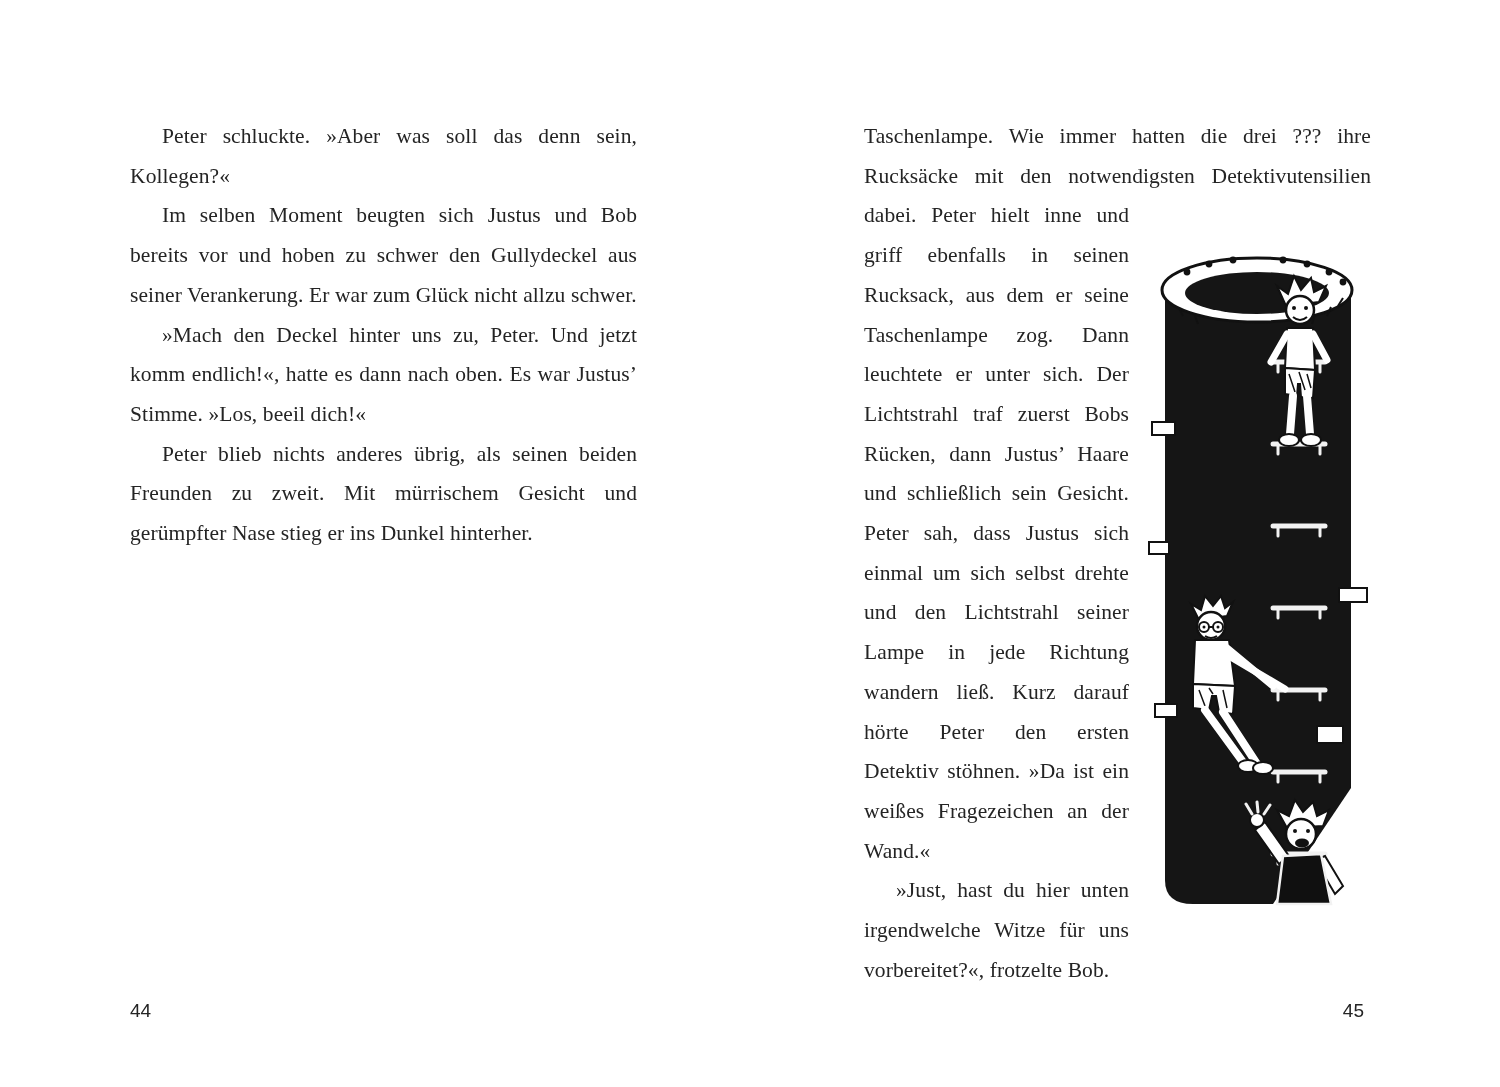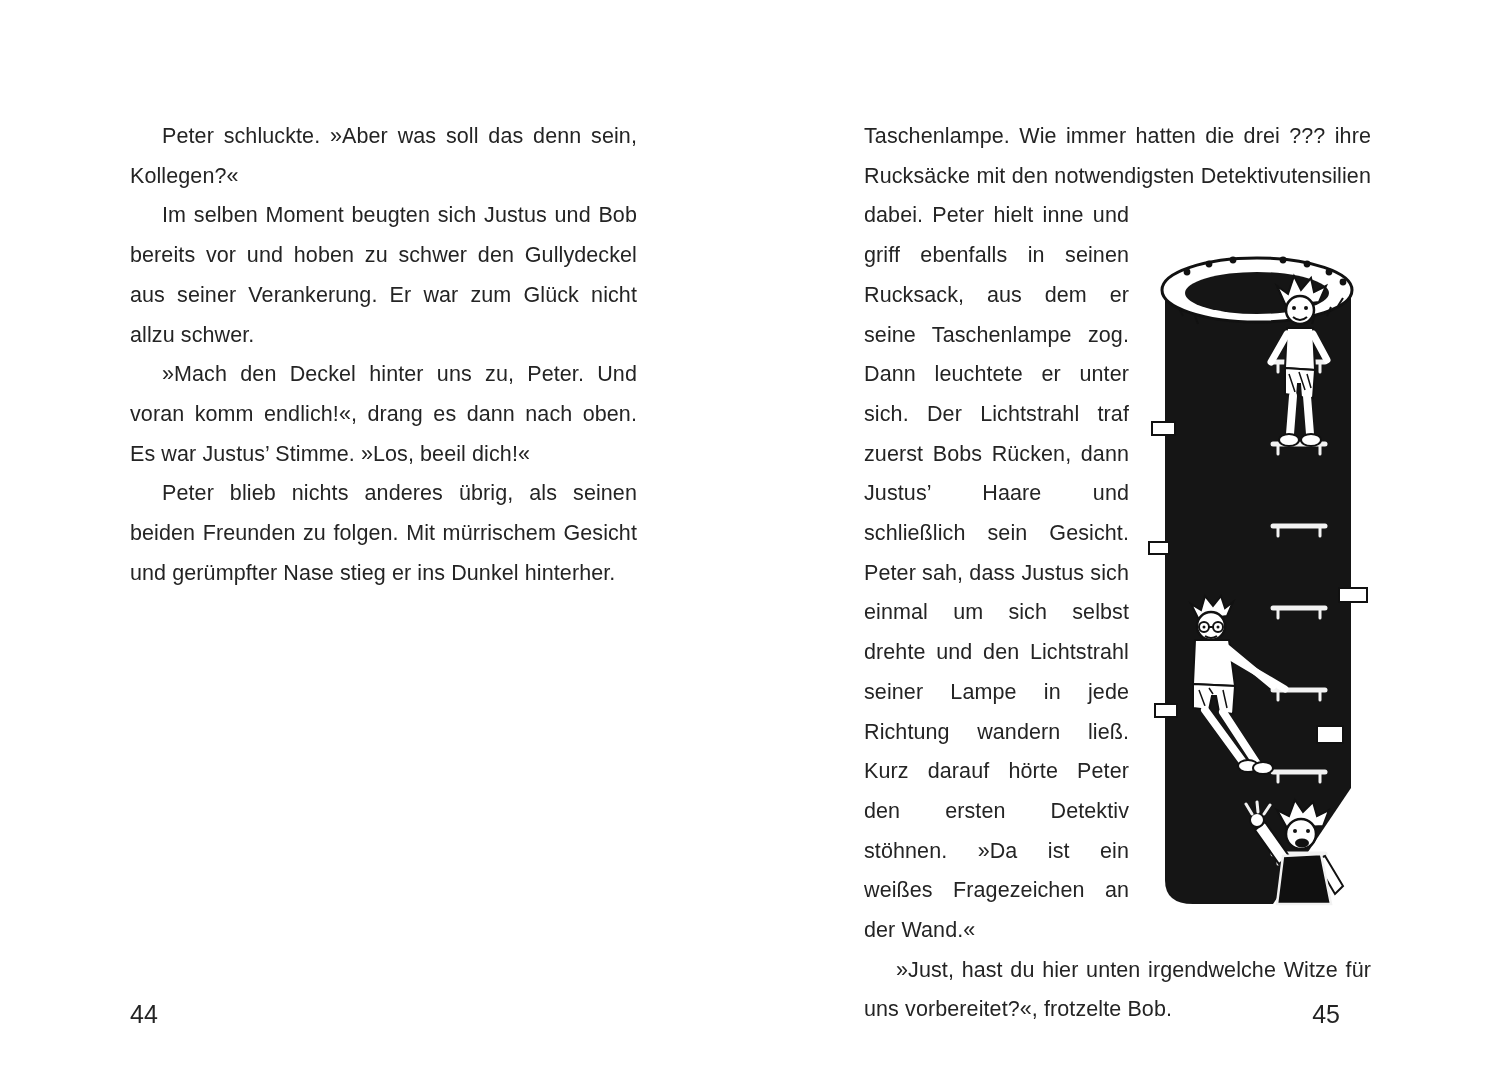--- a/index.html
+++ b/index.html
@@ -24,7 +24,7 @@
   }
   .page-left  { left: 130px; }
   .page-right { left: 864px; }
-  .para { margin: 0; }
+  .para { margin: 0; font-family: Liberation Serif, serif; }
   .para.indent { text-indent: 32px; }
   
   .illu-spacer {

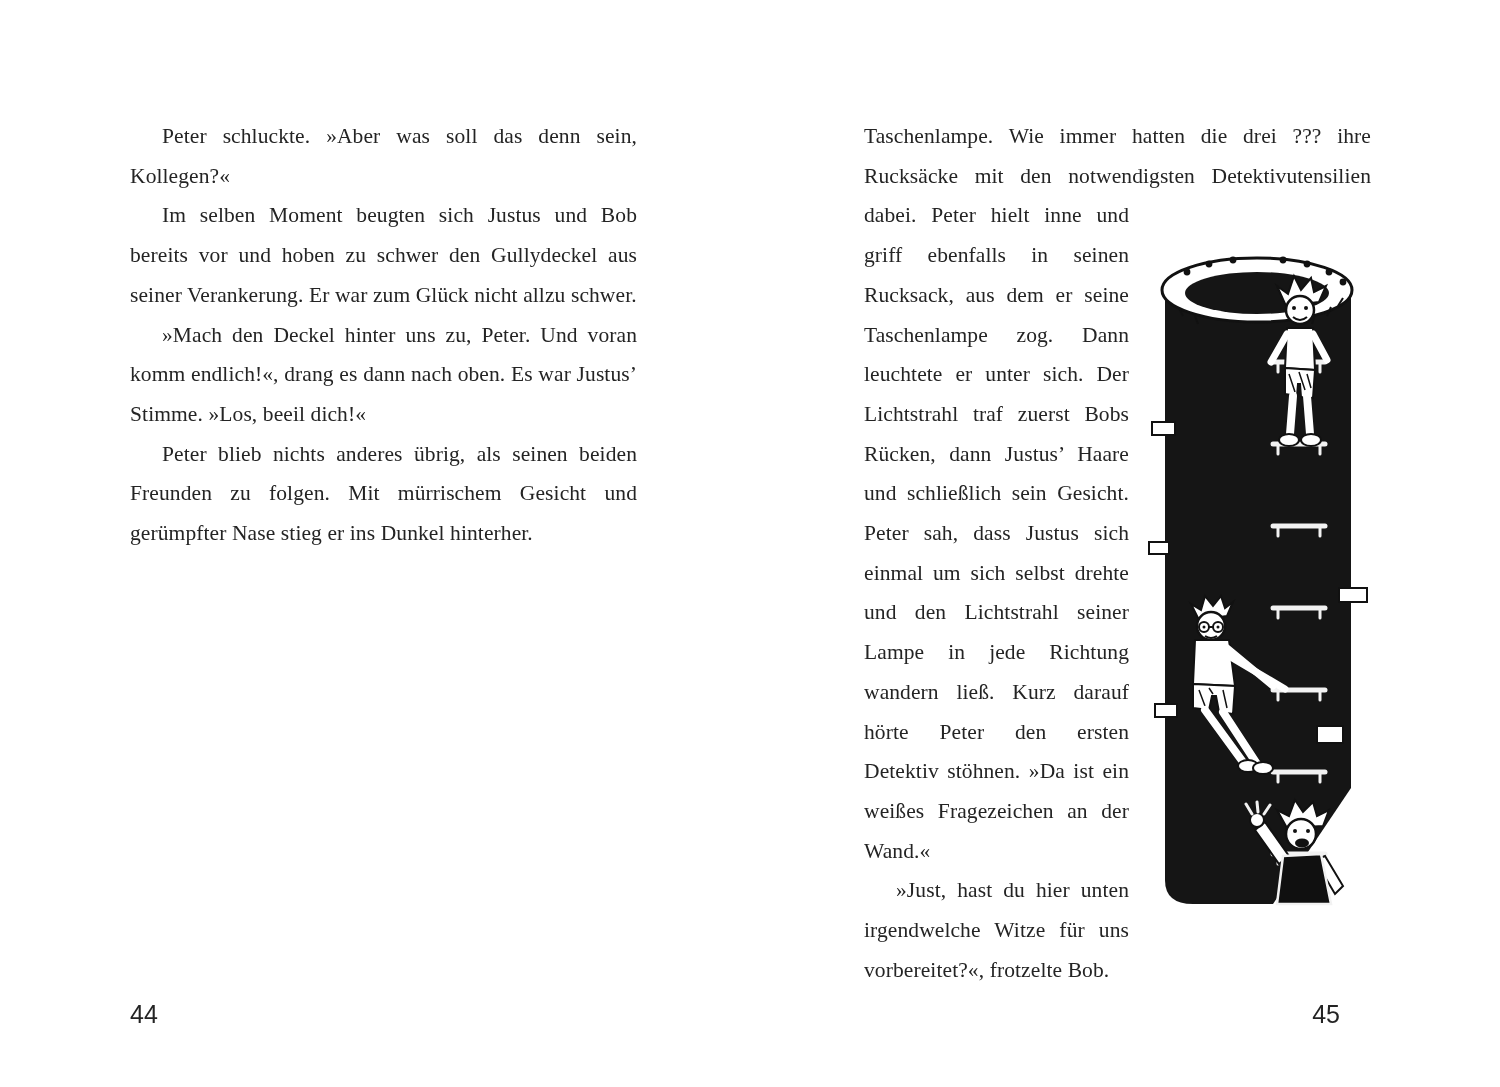--- a/index.html
+++ b/index.html
@@ -57,7 +57,7 @@
   <section class="page page-left">
     <p class="para indent">Peter schluckte. »Aber was soll das denn sein, Kollegen?«</p>
     <p class="para indent">Im selben Moment beugten sich Justus und Bob bereits vor und hoben zu schwer den Gullydeckel aus seiner Verankerung. Er war zum Glück nicht allzu schwer.</p>
-    <p class="para indent">»Mach den Deckel hinter uns zu, Peter. Und voran komm endlich!«, drang es dann nach oben. Es war Justus’ Stimme. »Los, beeil dich!«</p>
+    <p class="para indent">»Mach den Deckel hinter uns zu, Peter. Und jetzt komm endlich!«, hatte es dann nach oben. Es war Justus’ Stimme. »Los, beeil dich!«</p>
     <p class="para indent">Peter blieb nichts anderes übrig, als seinen beiden Freunden zu folgen. Mit mürrischem Gesicht und gerümpfter Nase stieg er ins Dunkel hinterher.</p>
   </section>
 

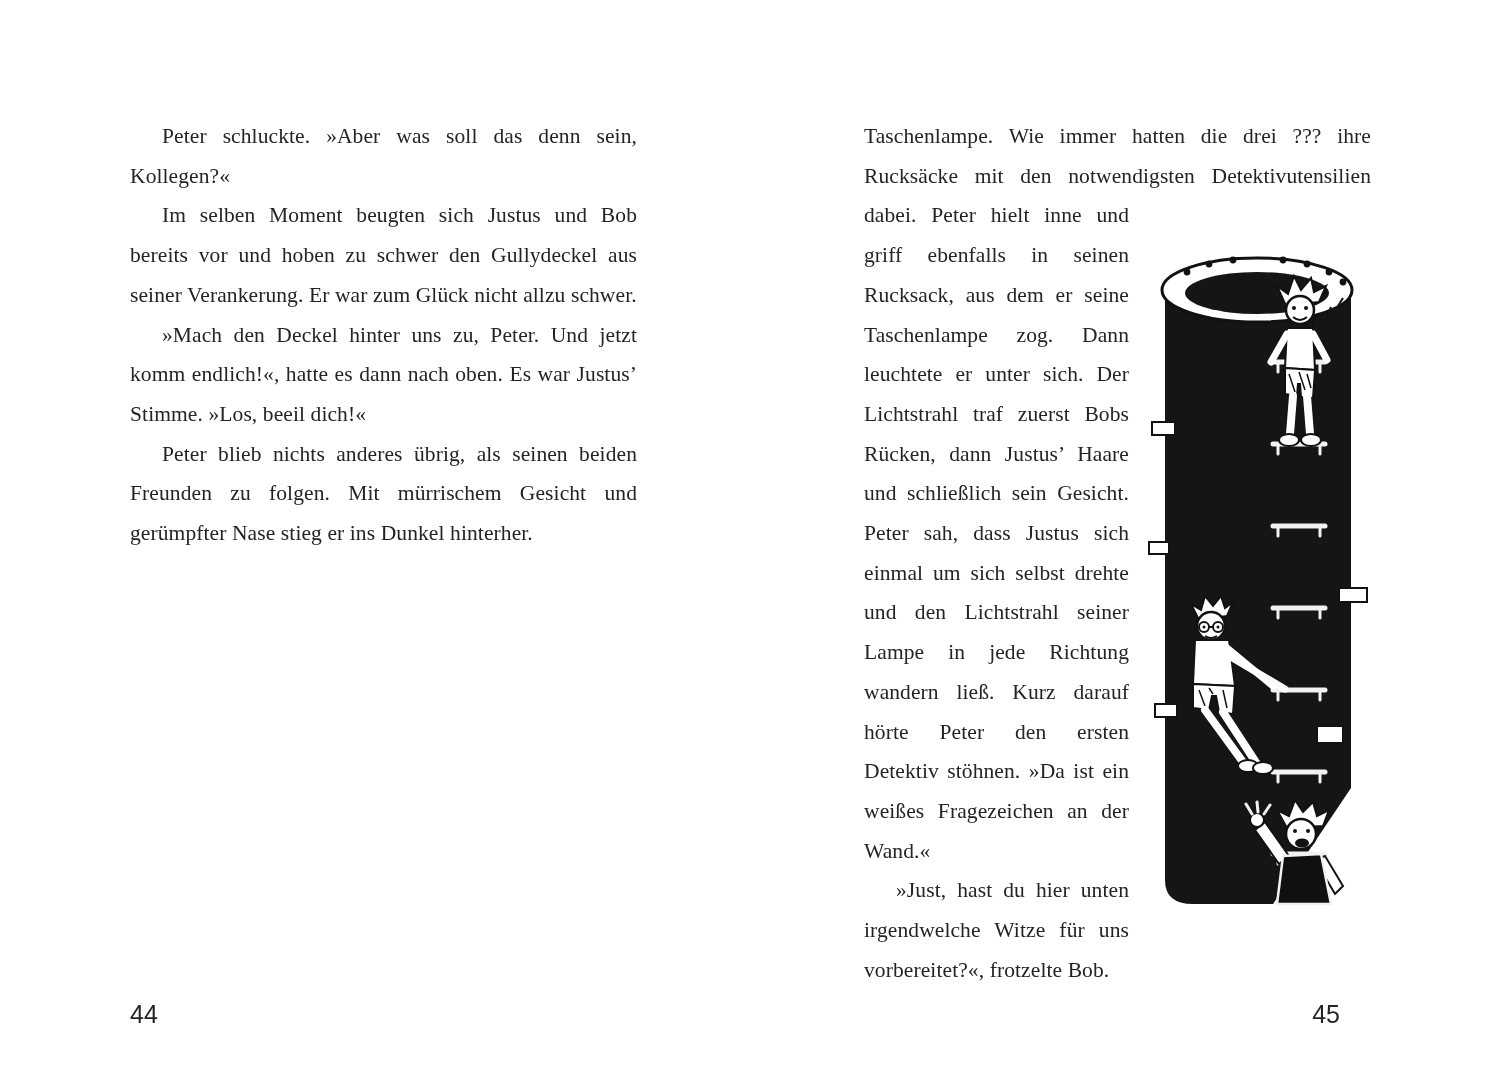--- a/index.html
+++ b/index.html
@@ -58,7 +58,7 @@
     <p class="para indent">Peter schluckte. »Aber was soll das denn sein, Kollegen?«</p>
     <p class="para indent">Im selben Moment beugten sich Justus und Bob bereits vor und hoben zu schwer den Gullydeckel aus seiner Verankerung. Er war zum Glück nicht allzu schwer.</p>
     <p class="para indent">»Mach den Deckel hinter uns zu, Peter. Und jetzt komm endlich!«, hatte es dann nach oben. Es war Justus’ Stimme. »Los, beeil dich!«</p>
-    <p class="para indent">Peter blieb nichts anderes übrig, als seinen beiden Freunden zu folgen. Mit mürrischem Gesicht und gerümpfter Nase stieg er ins Dunkel hinterher.</p>
+    <p class="para indent">Peter blieb nichts anderes übrig, als seinen beiden Freunden zu zweit. Mit mürrischem Gesicht und gerümpfter Nase stieg er ins Dunkel hinterher.</p>
   </section>
 
   <section class="page page-right">

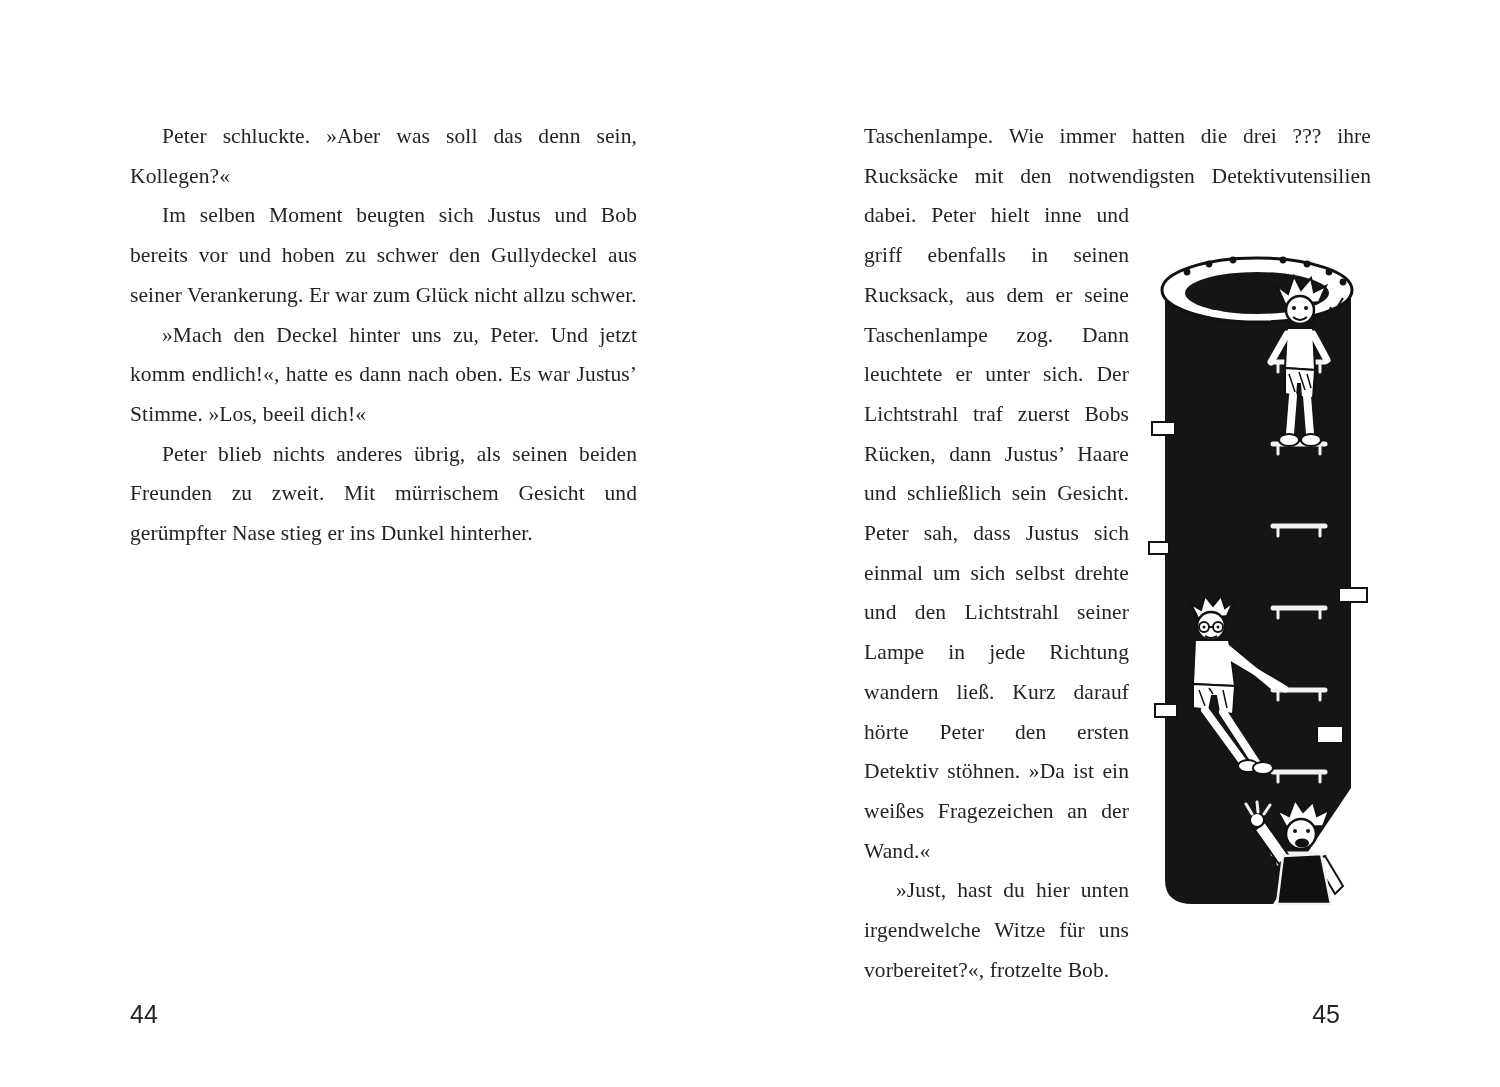--- a/index.html
+++ b/index.html
@@ -43,7 +43,7 @@
   .pagenum {
     position: absolute;
     top: 1000px;
-    font-size: 25px;
+    font-size: 19px;
     color: #242424;
   }
   .pagenum-left  { left: 130px; width: 507px; text-align: left; }

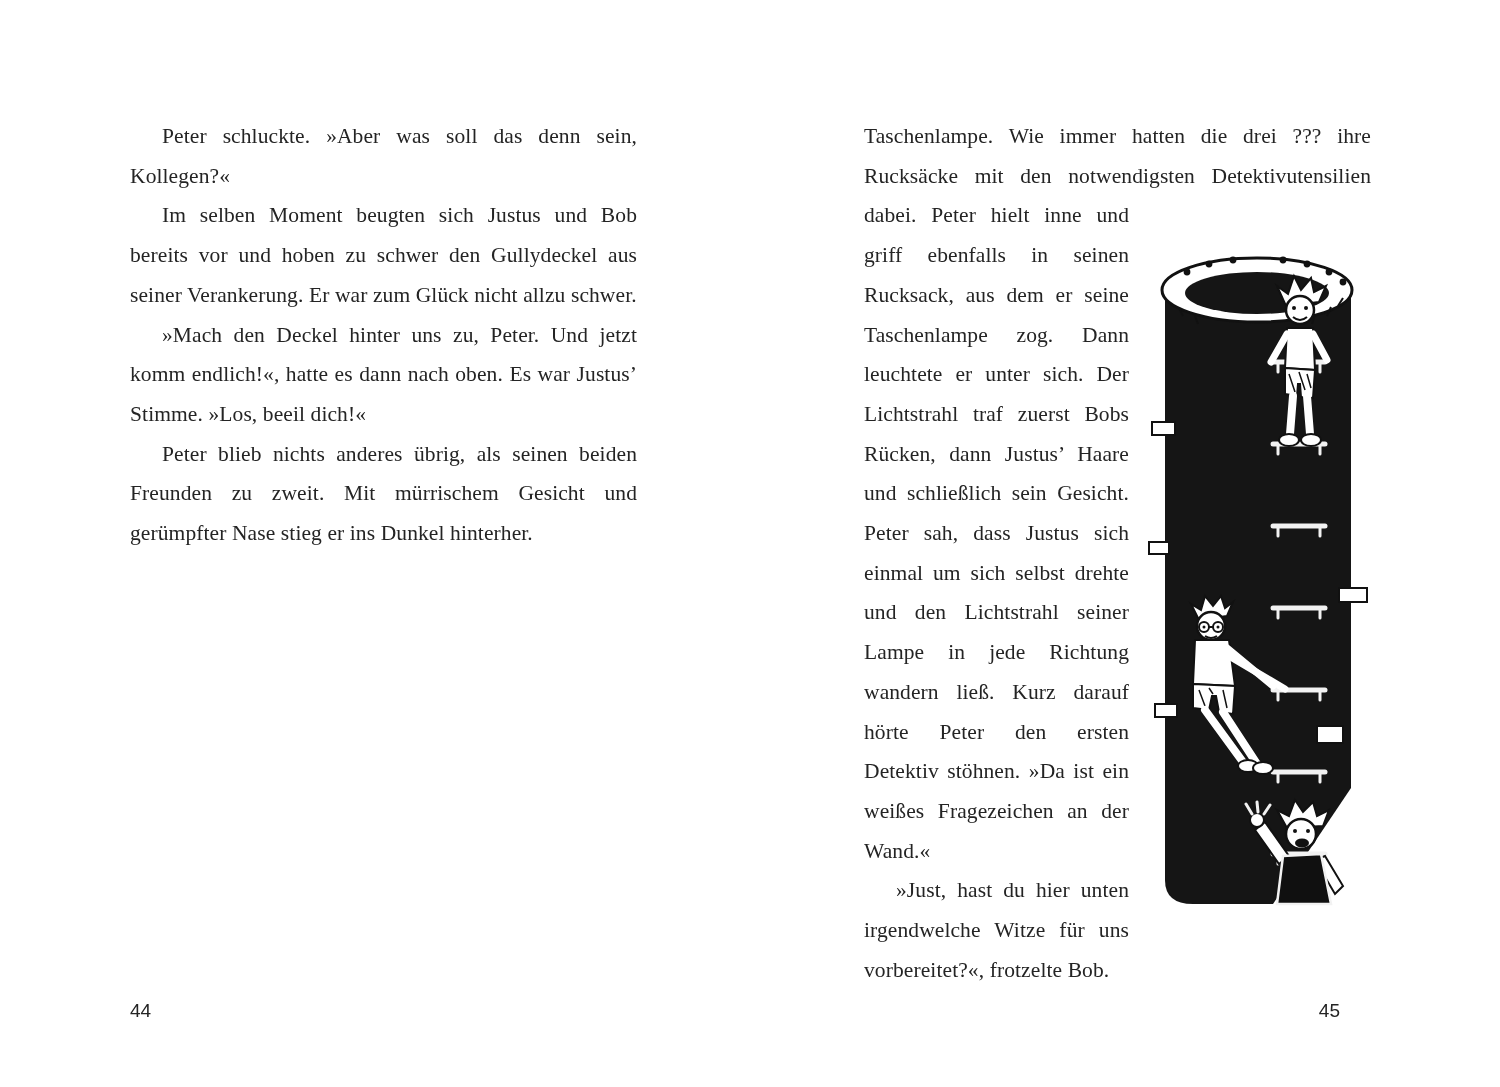--- a/index.html
+++ b/index.html
@@ -47,7 +47,7 @@
     color: #242424;
   }
   .pagenum-left  { left: 130px; width: 507px; text-align: left; }
-  .pagenum-right { left: 833px; width: 507px; text-align: right; }
+  .pagenum-right { left: 857px; width: 507px; text-align: right; }
 </style>
 </head>
 <body>

